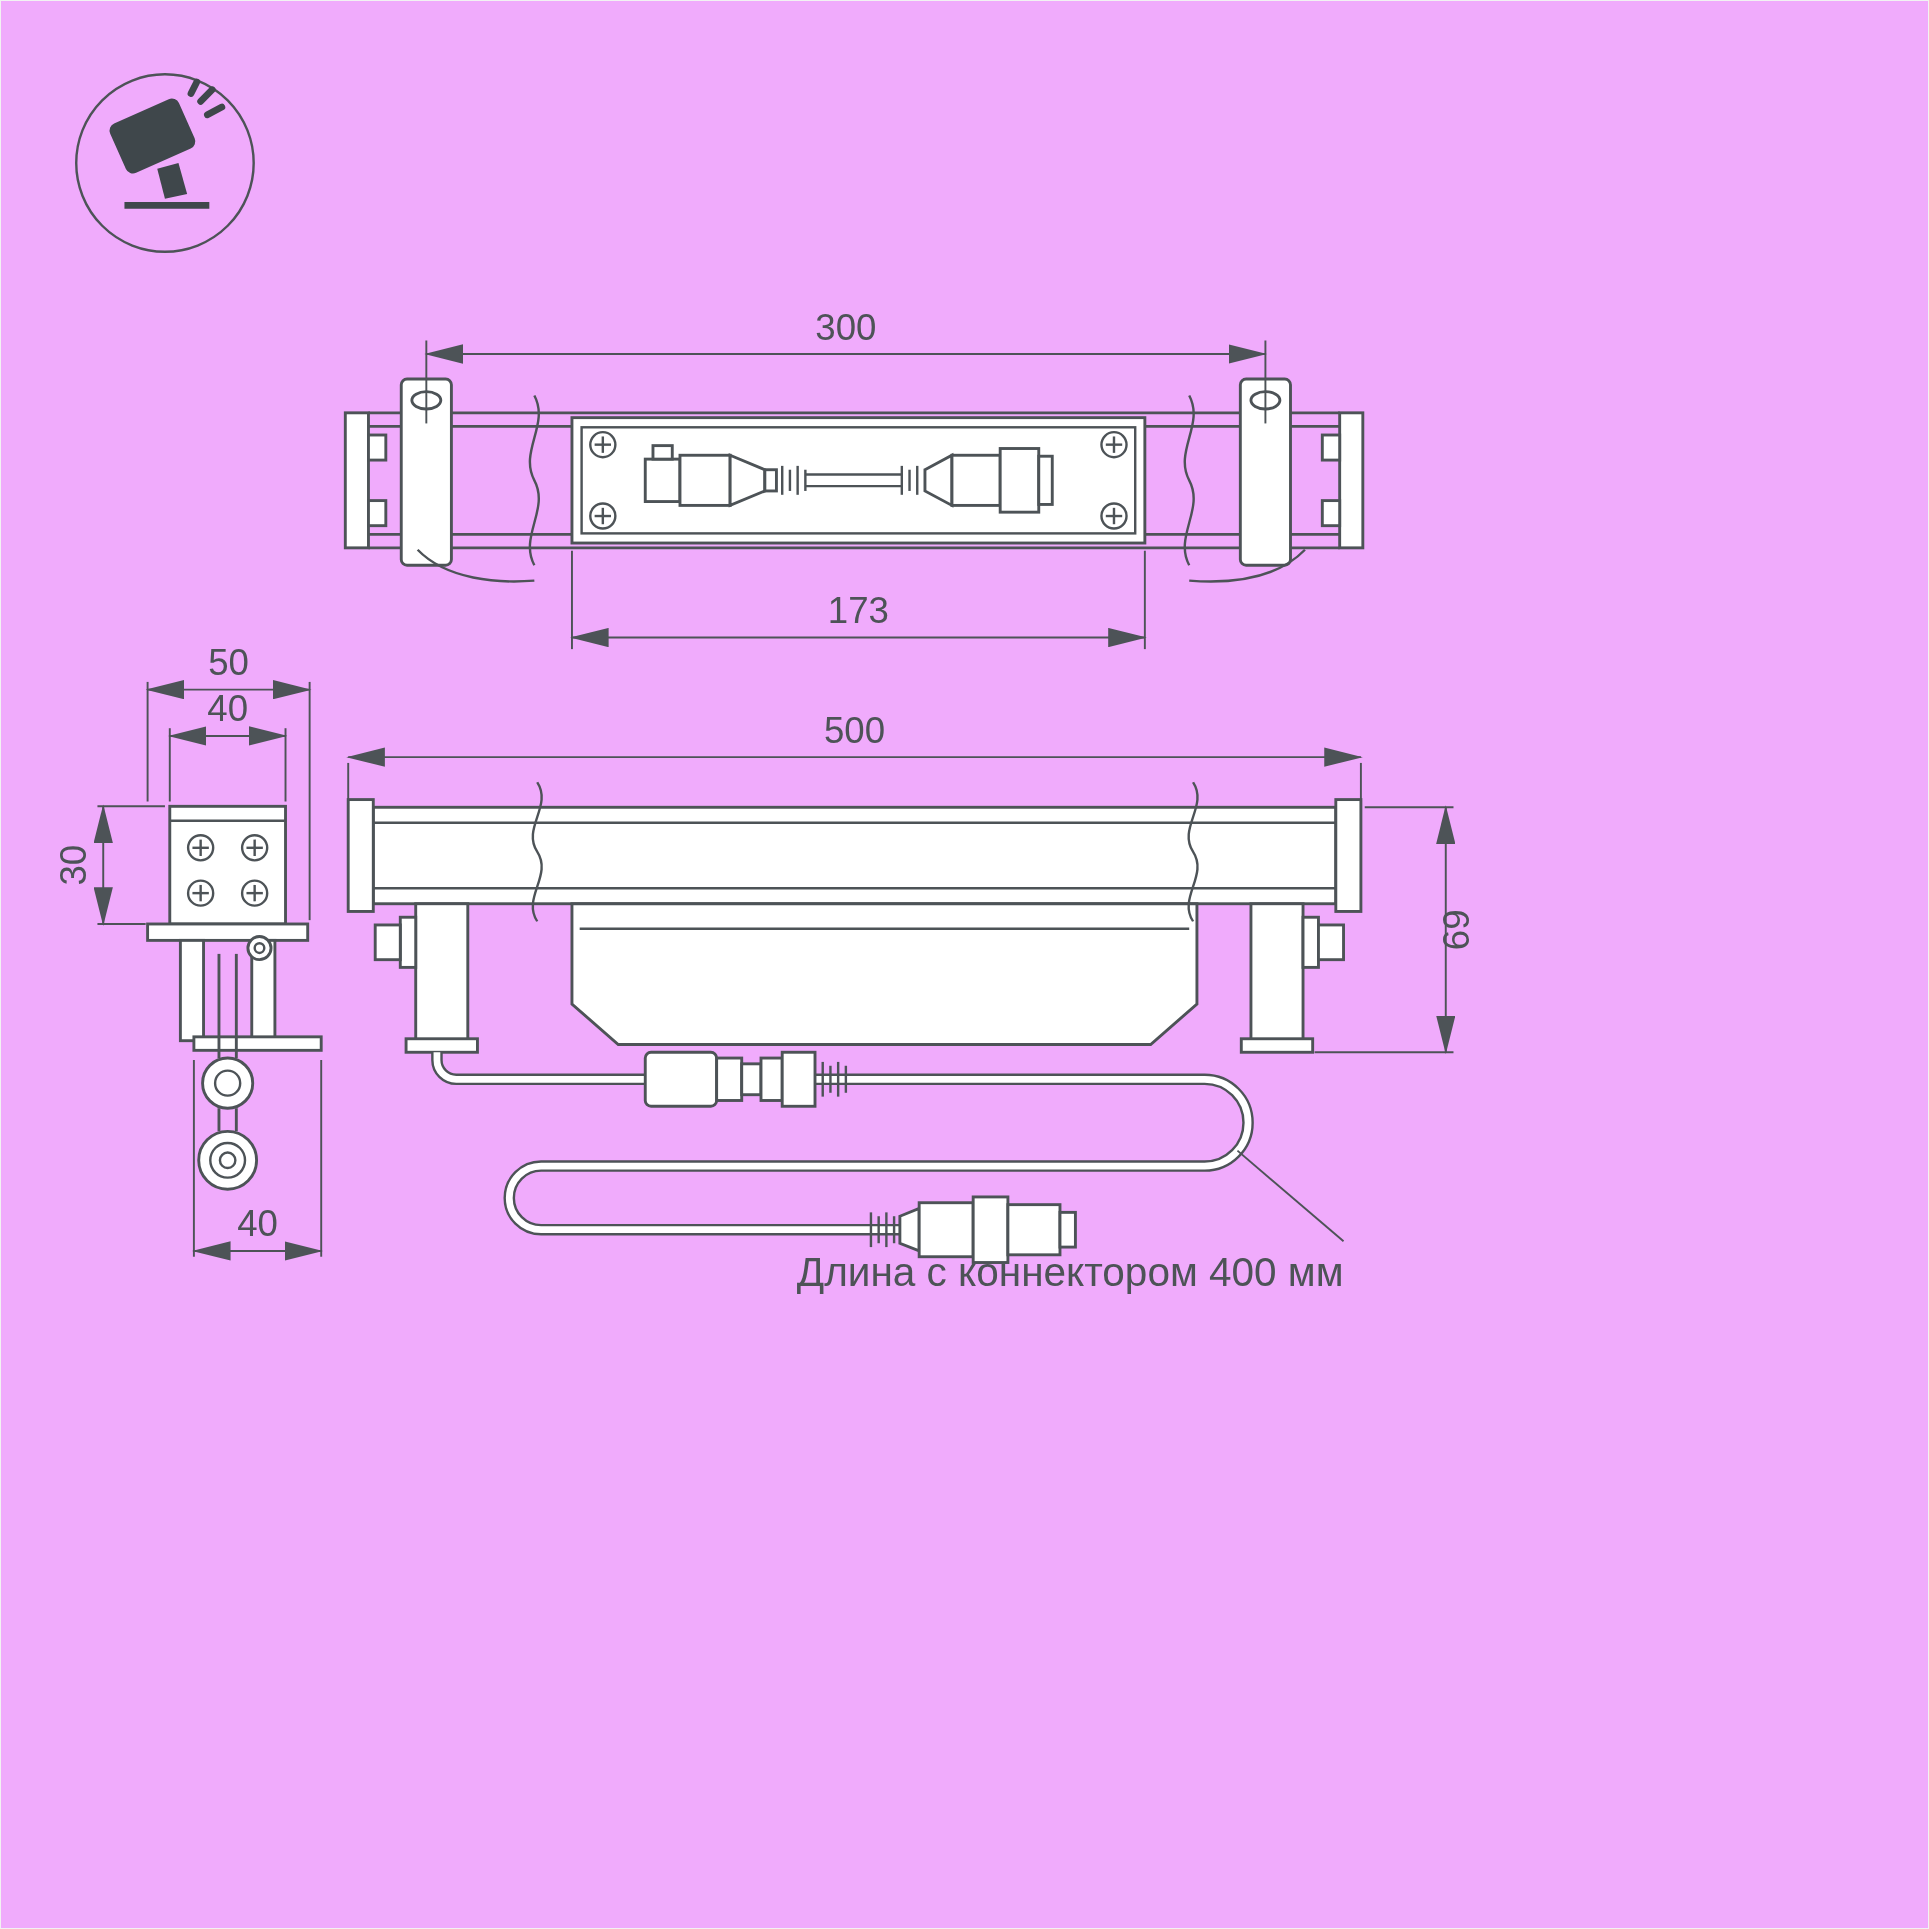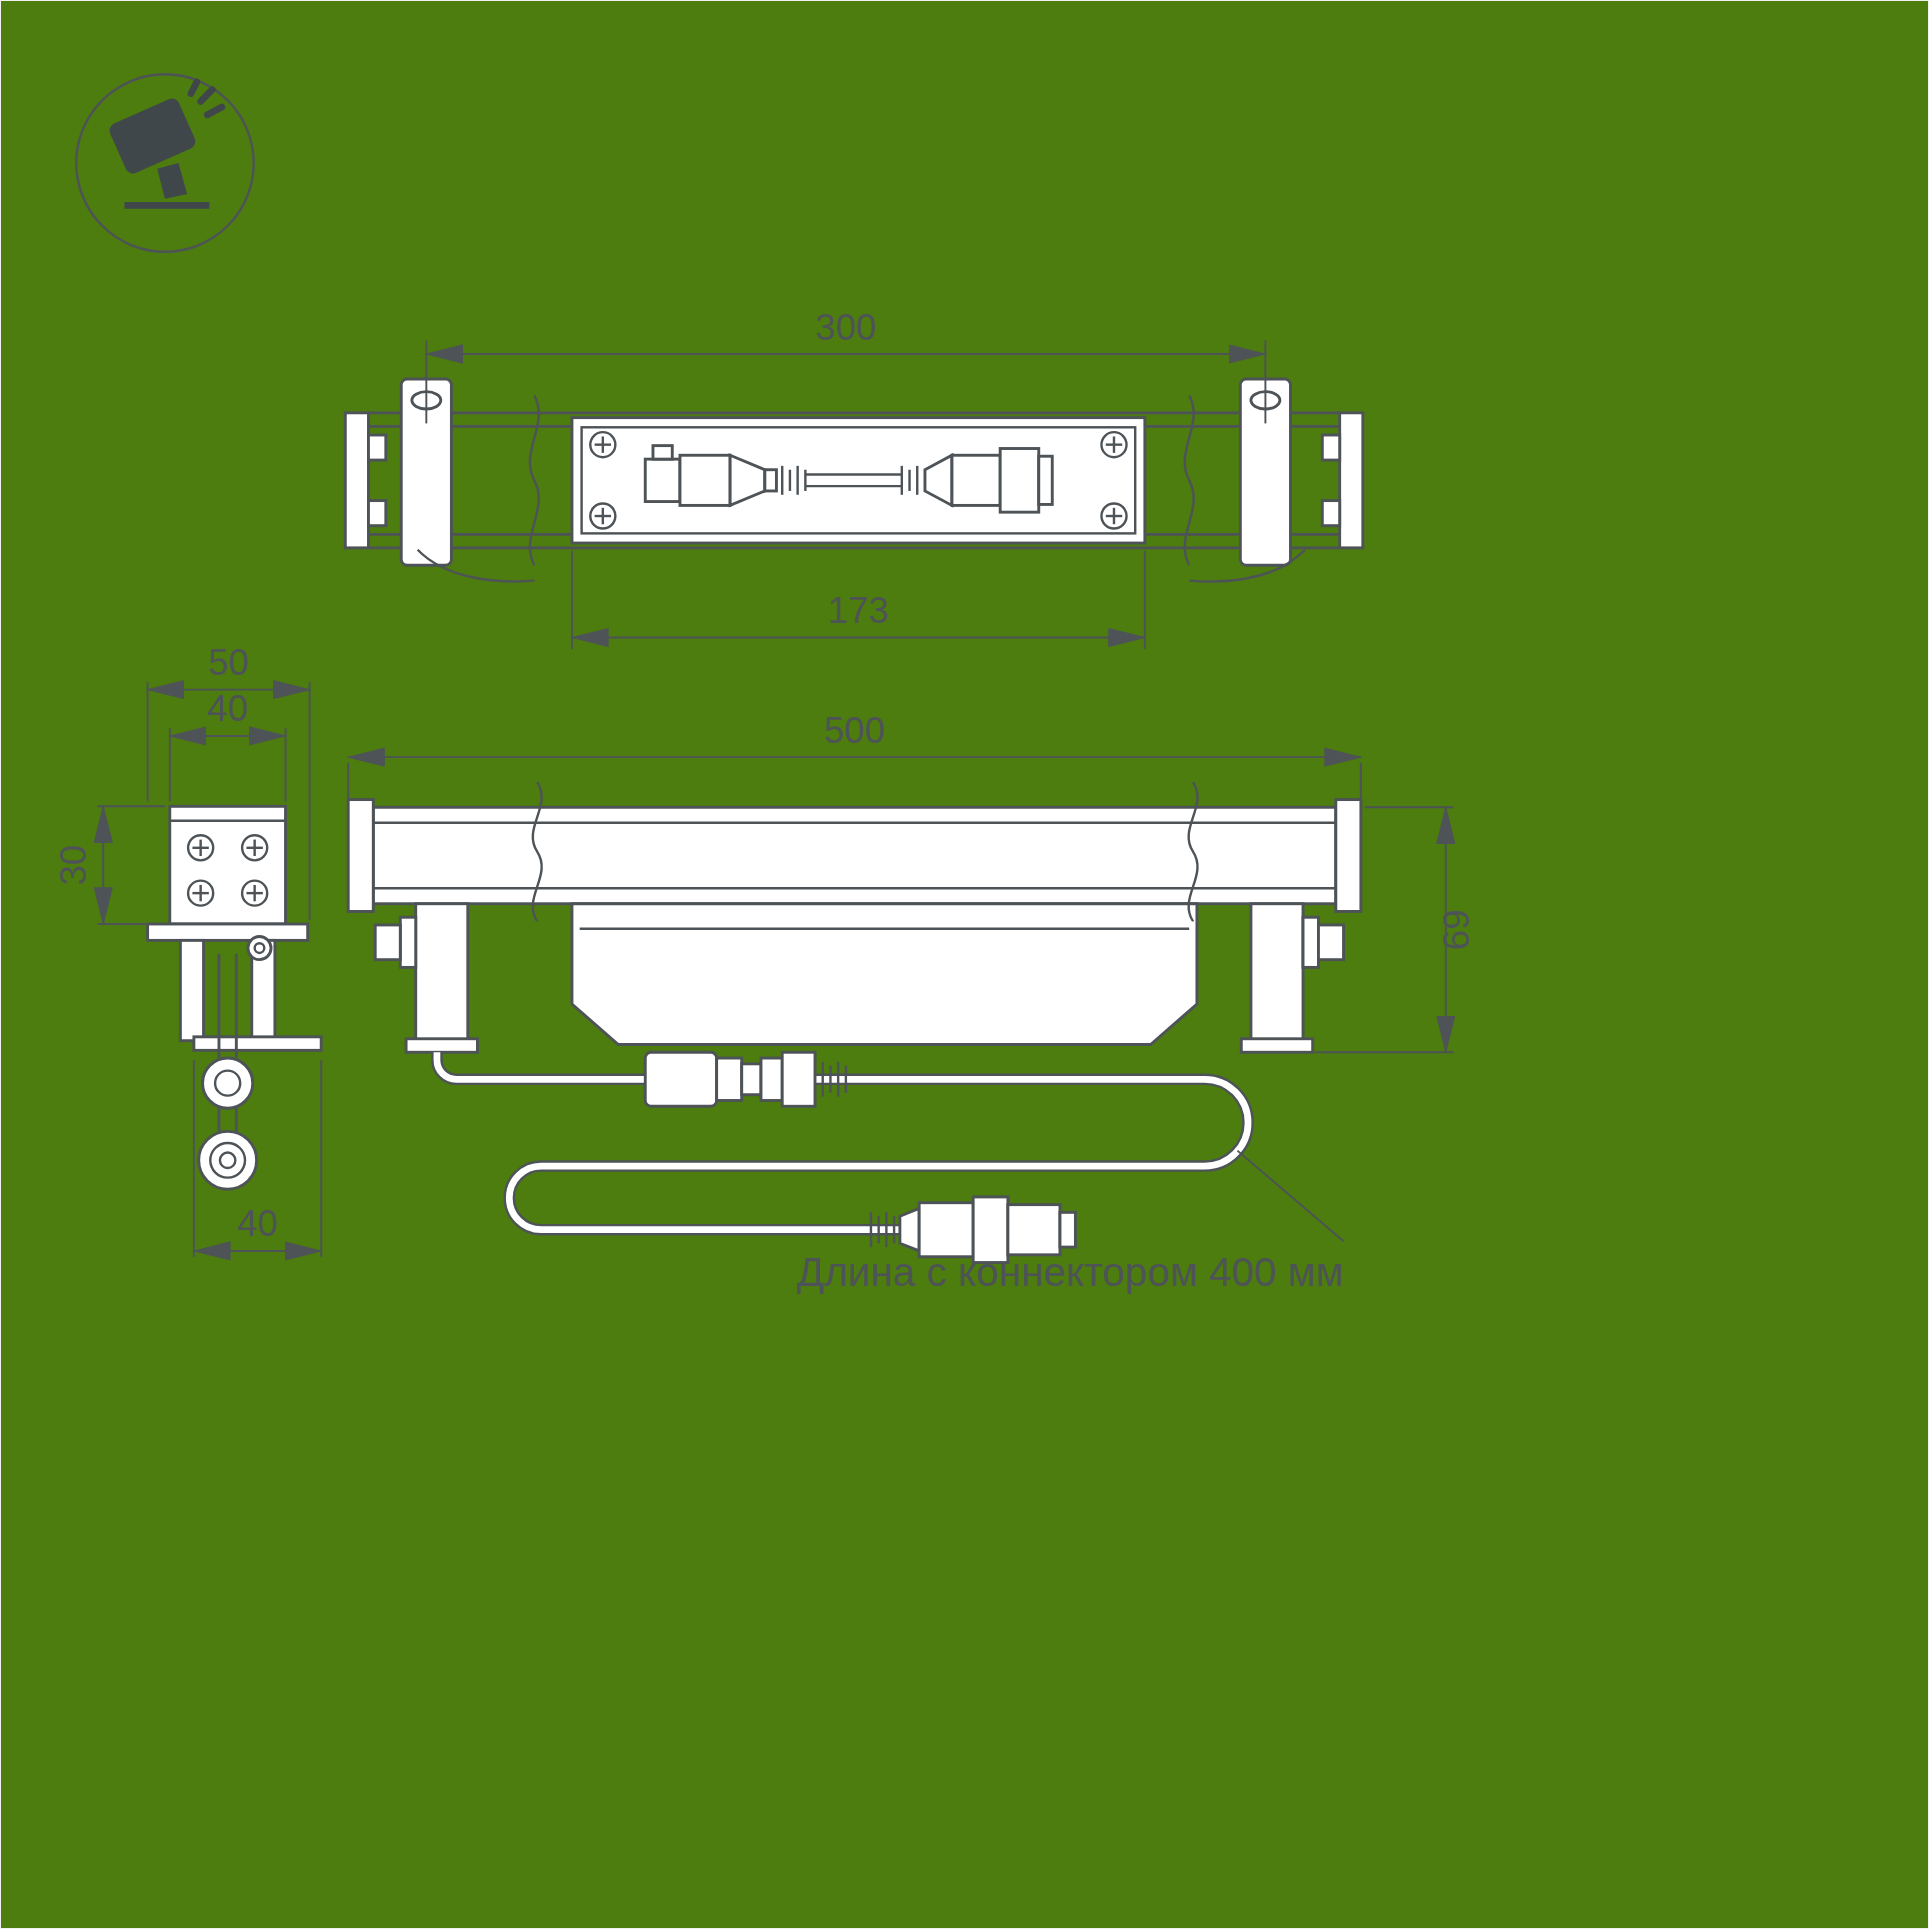--- a/index.html
+++ b/index.html
@@ -3,7 +3,7 @@
 <meta charset="utf-8">
 <style>
   html,body{margin:0;padding:0;background:#ffffff;}
-  .page{width:1929px;height:1929px;position:relative;background:#4d7c0f;box-sizing:border-box;border:1.9px solid #f2f2f2;}
+  .page{width:1929px;height:1929px;position:relative;background:#f0abfc;box-sizing:border-box;border:1.9px solid #f2f2f2;}
   svg{display:block;width:100%;height:100%;}
   text{font-family:"Liberation Sans",sans-serif;fill:#4d5357;}
   .dim-text{font-size:38px;}

